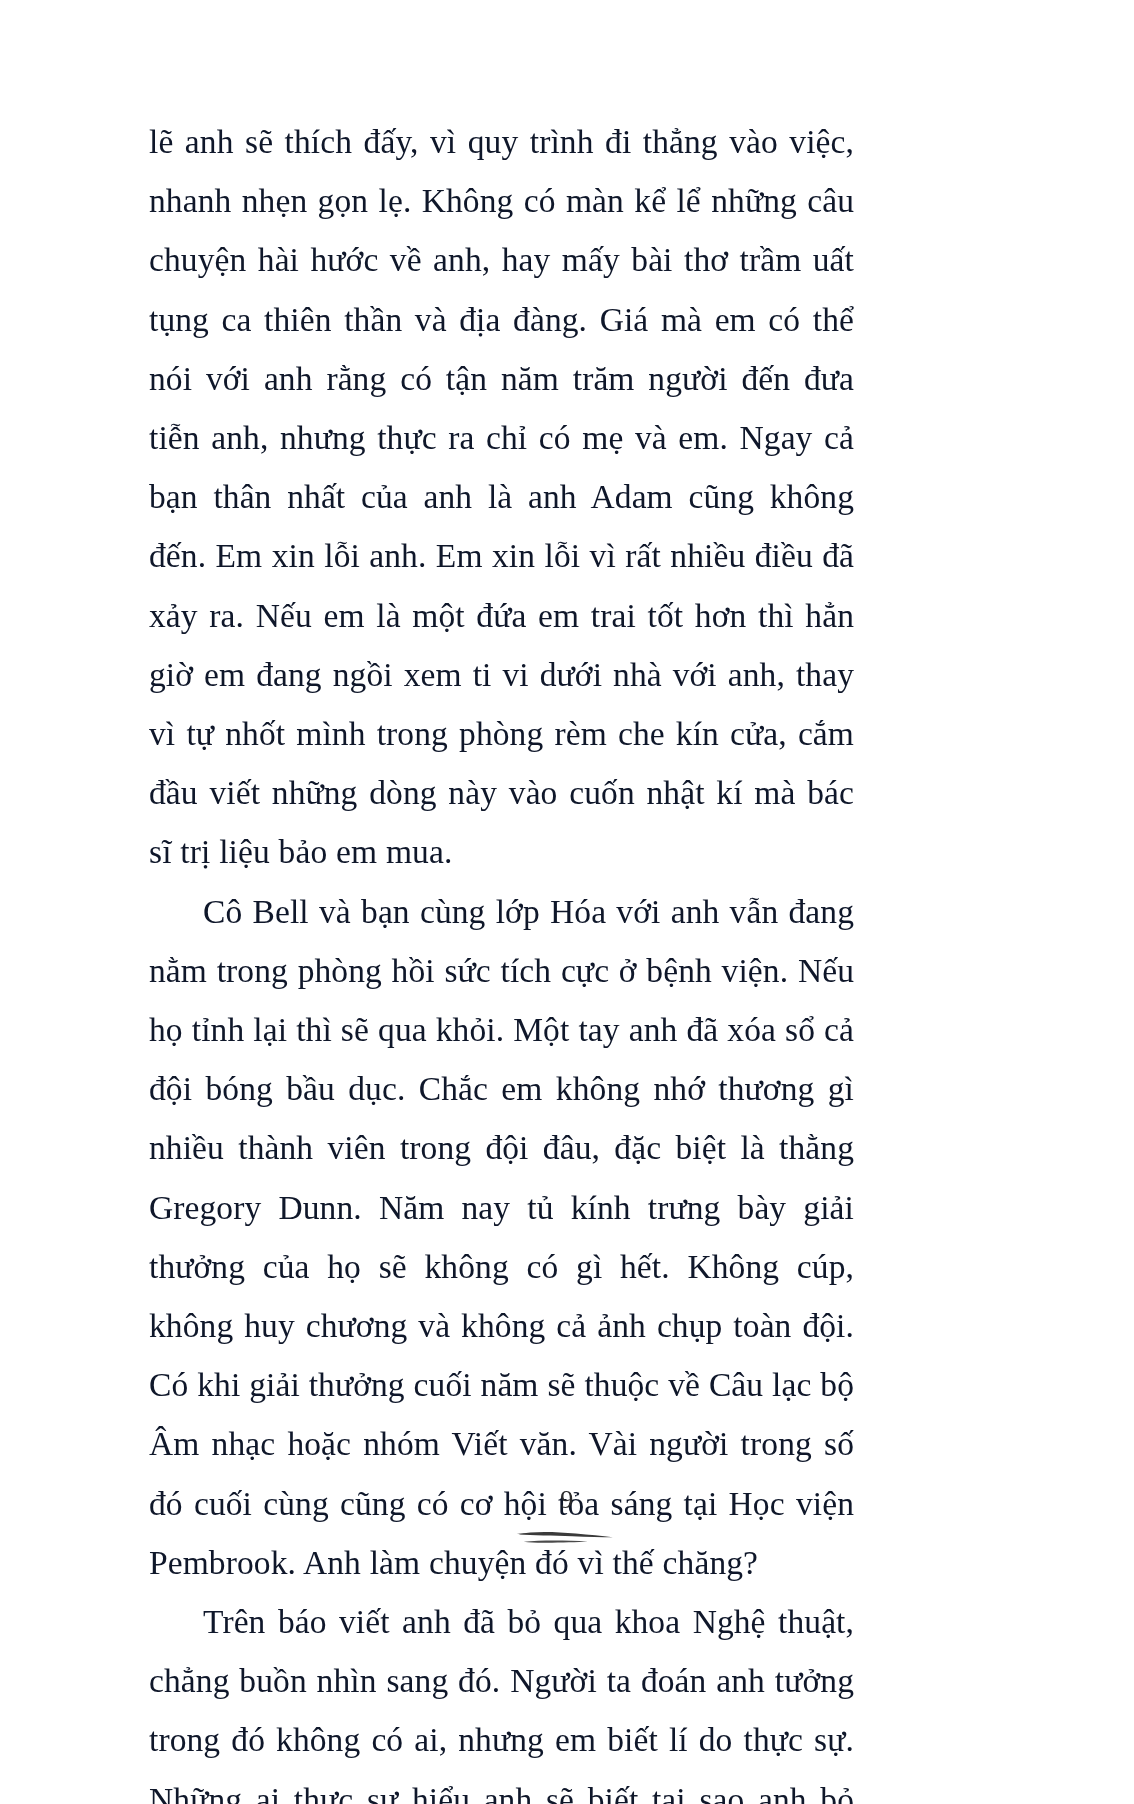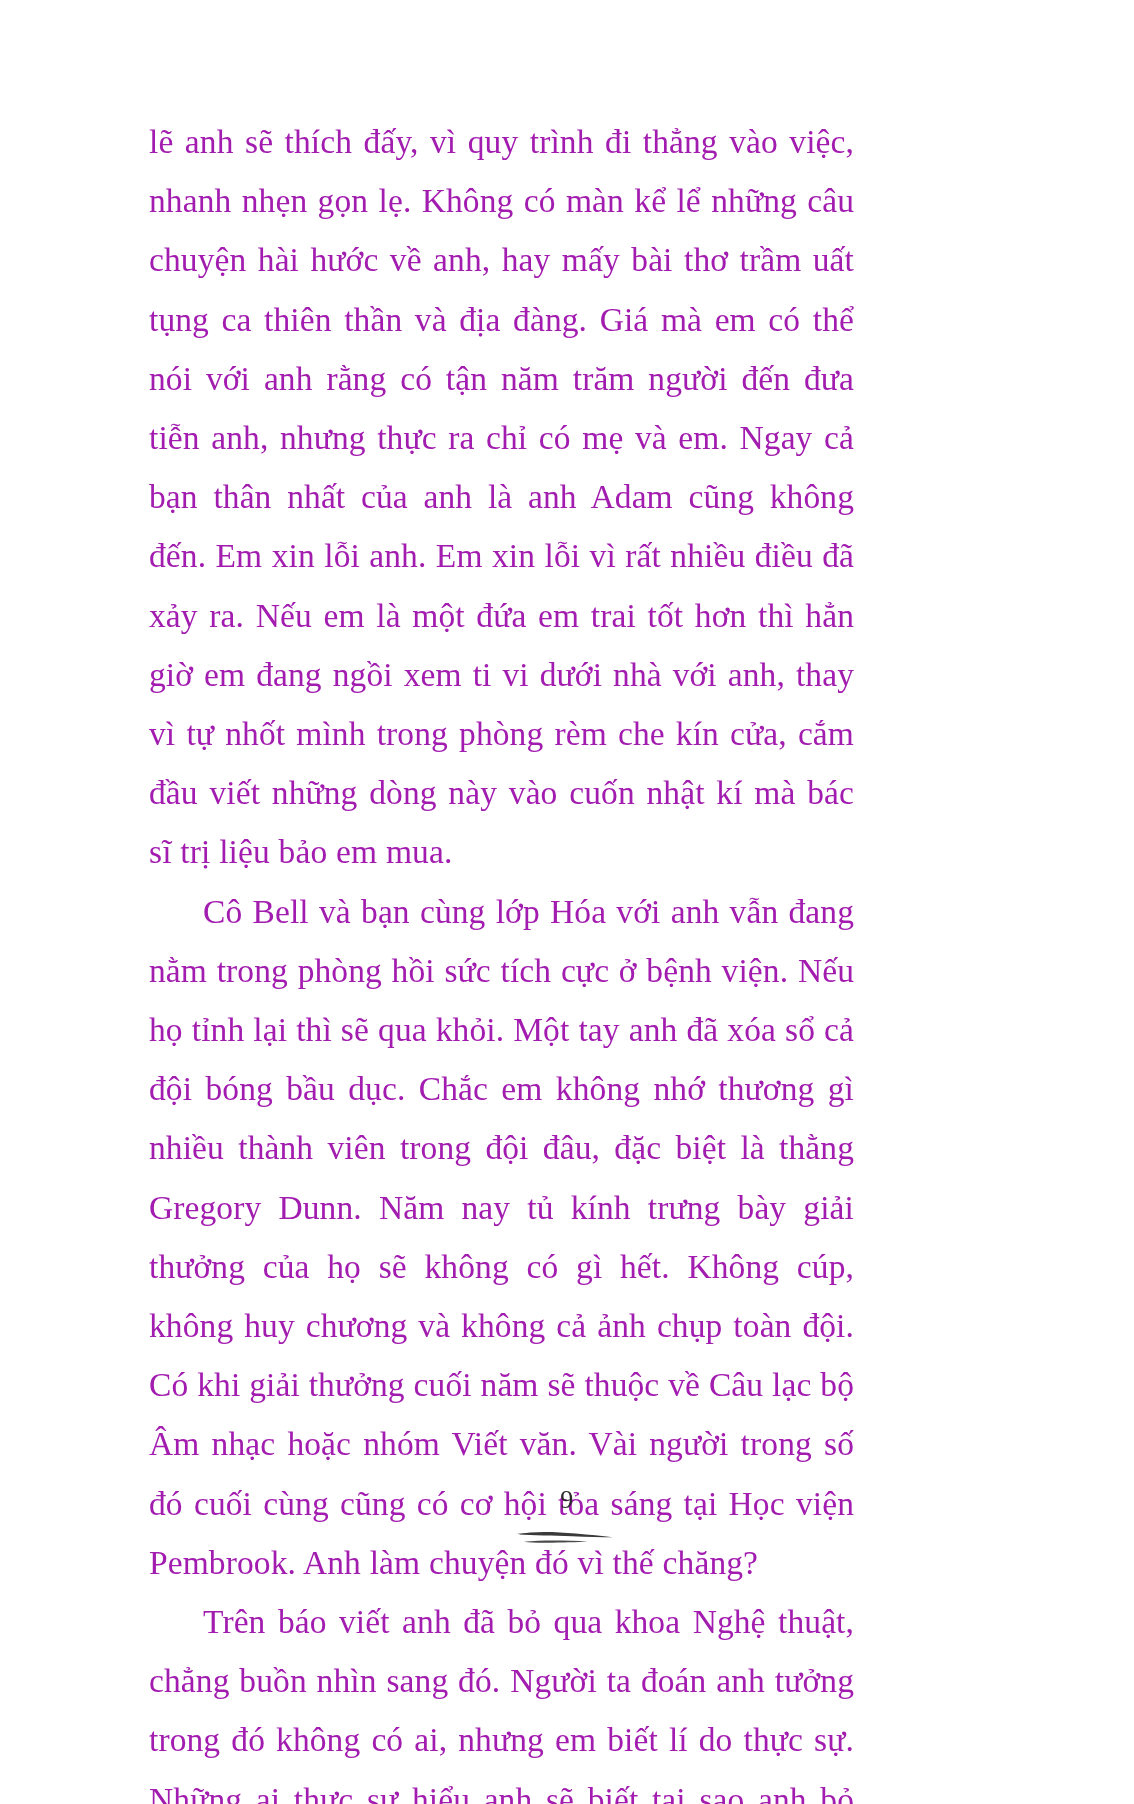--- a/index.html
+++ b/index.html
@@ -26,7 +26,7 @@
     font-family: "Liberation Serif", "DejaVu Serif", serif;
     font-size: 33.5px;
     line-height: 59.2px;
-    color: #a21caf;
+    color: #0f172a;
     text-align: justify;
     text-justify: inter-word;
     letter-spacing: 0.1px;

